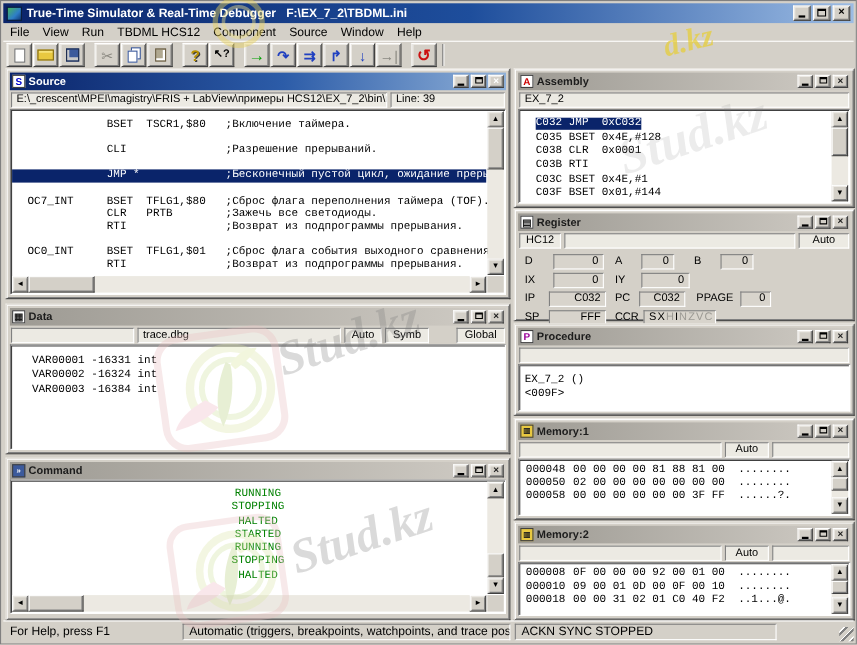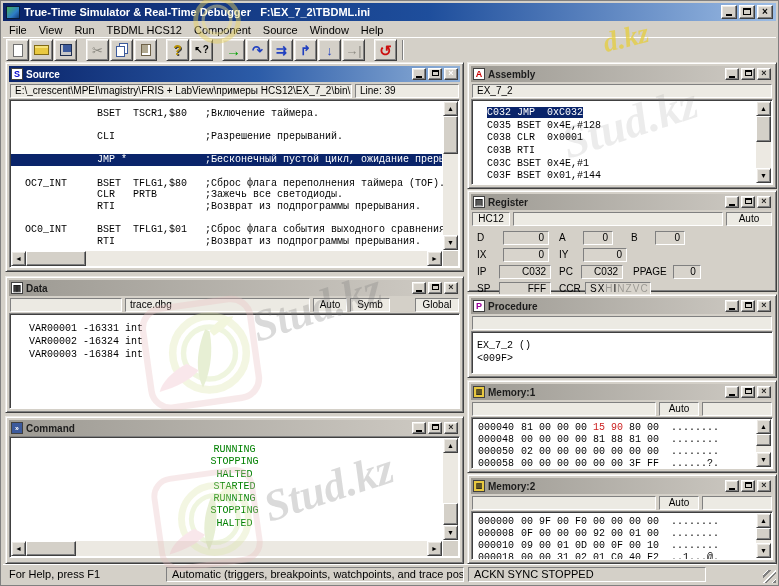--- a/index.html
+++ b/index.html
@@ -464,7 +464,6 @@
     <div class="well" style="height:52px;">
       <div class="mcode" style="right:17px;">
 
-      <div class="mrow"><span class="m-addr">000040</span><span><span>81 00 00 00 </span><span class="m-red">15 90</span><span> 80 00</span></span><span class="m-ascii">........</span></div>
           <div class="mrow"><span class="m-addr">000048</span><span><span>00 00 00 00 81 88 81 00</span><span class="m-red"></span><span></span></span><span class="m-ascii">........</span></div>
           <div class="mrow"><span class="m-addr">000050</span><span><span>02 00 00 00 00 00 00 00</span><span class="m-red"></span><span></span></span><span class="m-ascii">........</span></div>
           <div class="mrow"><span class="m-addr">000058</span><span><span>00 00 00 00 00 00 3F FF</span><span class="m-red"></span><span></span></span><span class="m-ascii">......?.</span></div>

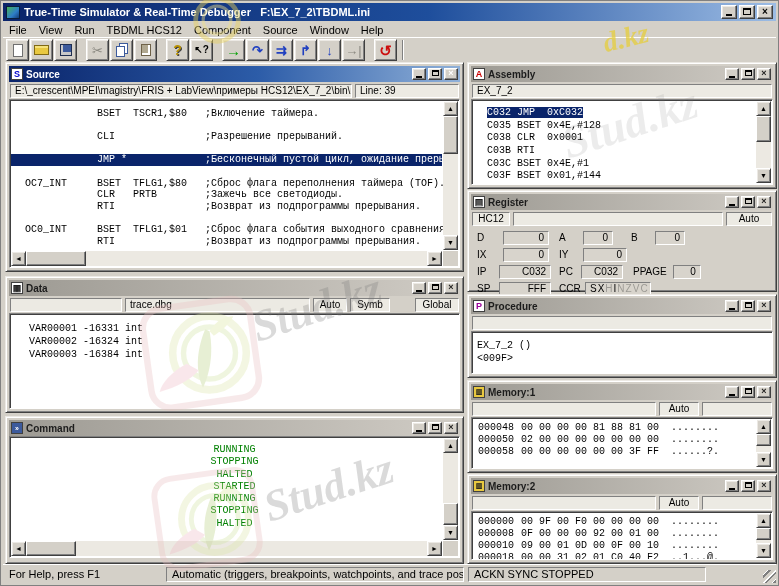--- a/index.html
+++ b/index.html
@@ -499,7 +499,6 @@
     <div class="well" style="height:49px;">
       <div class="mcode" style="right:17px;">
 
-      <div class="mrow"><span class="m-addr">000000</span><span><span>00 9F 00 F0 00 00 00 00</span><span class="m-red"></span><span></span></span><span class="m-ascii">........</span></div>
           <div class="mrow"><span class="m-addr">000008</span><span><span>0F 00 00 00 92 00 01 00</span><span class="m-red"></span><span></span></span><span class="m-ascii">........</span></div>
           <div class="mrow"><span class="m-addr">000010</span><span><span>09 00 01 0D 00 0F 00 10</span><span class="m-red"></span><span></span></span><span class="m-ascii">........</span></div>
           <div class="mrow"><span class="m-addr">000018</span><span><span>00 00 31 02 01 C0 40 F2</span><span class="m-red"></span><span></span></span><span class="m-ascii">..1...@.</span></div>

